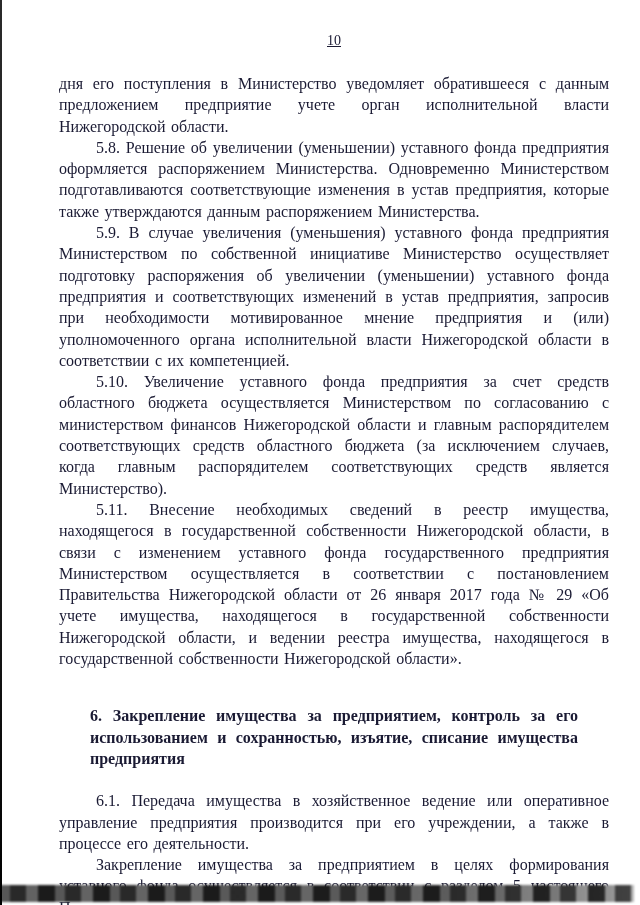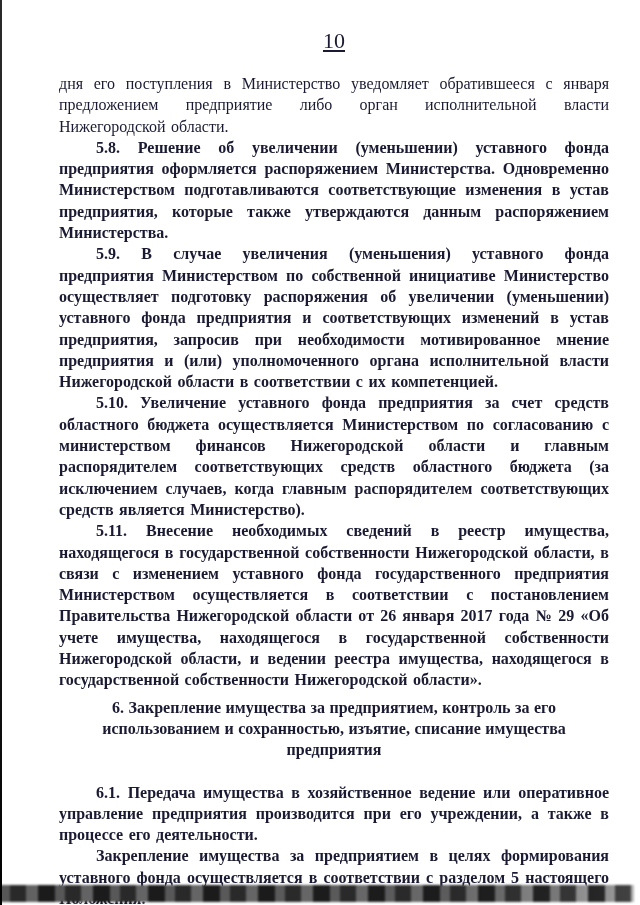--- a/index.html
+++ b/index.html
@@ -54,7 +54,7 @@
   }
   .page-number {
     text-align: center;
-    font-size: 22px;
+    font-size: 14px;
     line-height: 21px;
     margin: 0 0 22px 0;
     text-decoration: underline;

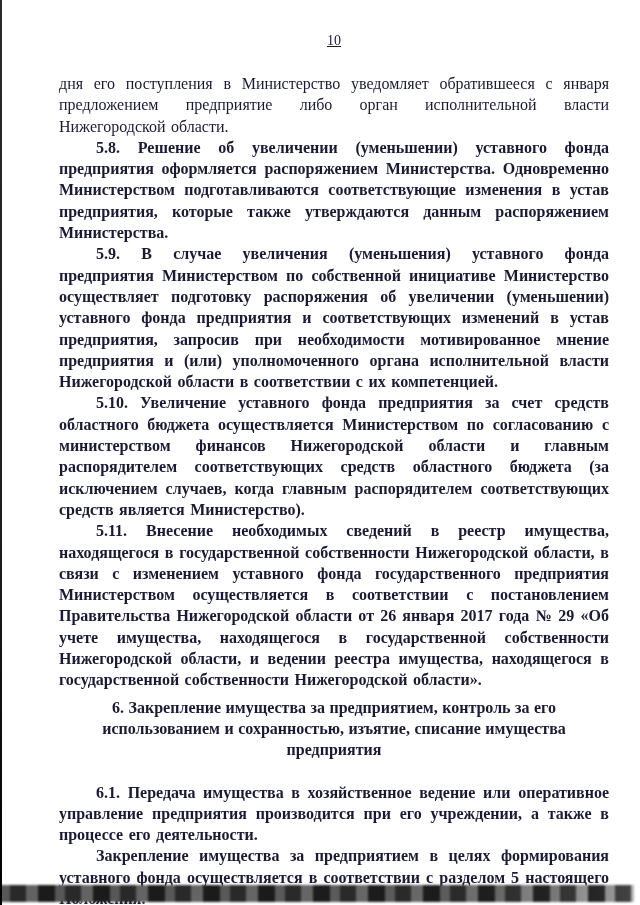--- a/index.html
+++ b/index.html
@@ -85,7 +85,7 @@
   <div class="content">
     <div class="page-number">10</div>
     <div>
-        <p class="para noindent">дня его поступления в Министерство уведомляет обратившееся с января предложением предприятие либо орган исполнительной власти Нижегородской области.</p>
+        <p class="para noindent">дня его поступления в Министерство уведомляет обратившееся с данным предложением предприятие учете орган исполнительной власти Нижегородской области.</p>
         <p class="para indent">5.8. Решение об увеличении (уменьшении) уставного фонда предприятия оформляется распоряжением Министерства. Одновременно Министерством подготавливаются соответствующие изменения в устав предприятия, которые также утверждаются данным распоряжением Министерства.</p>
         <p class="para indent">5.9. В случае увеличения (уменьшения) уставного фонда предприятия Министерством по собственной инициативе Министерство осуществляет подготовку распоряжения об увеличении (уменьшении) уставного фонда предприятия и соответствующих изменений в устав предприятия, запросив при необходимости мотивированное мнение предприятия и (или) уполномоченного органа исполнительной власти Нижегородской области в соответствии с их компетенцией.</p>
         <p class="para indent">5.10. Увеличение уставного фонда предприятия за счет средств областного бюджета осуществляется Министерством по согласованию с министерством финансов Нижегородской области и главным распорядителем соответствующих средств областного бюджета (за исключением случаев, когда главным распорядителем соответствующих средств является Министерство).</p>

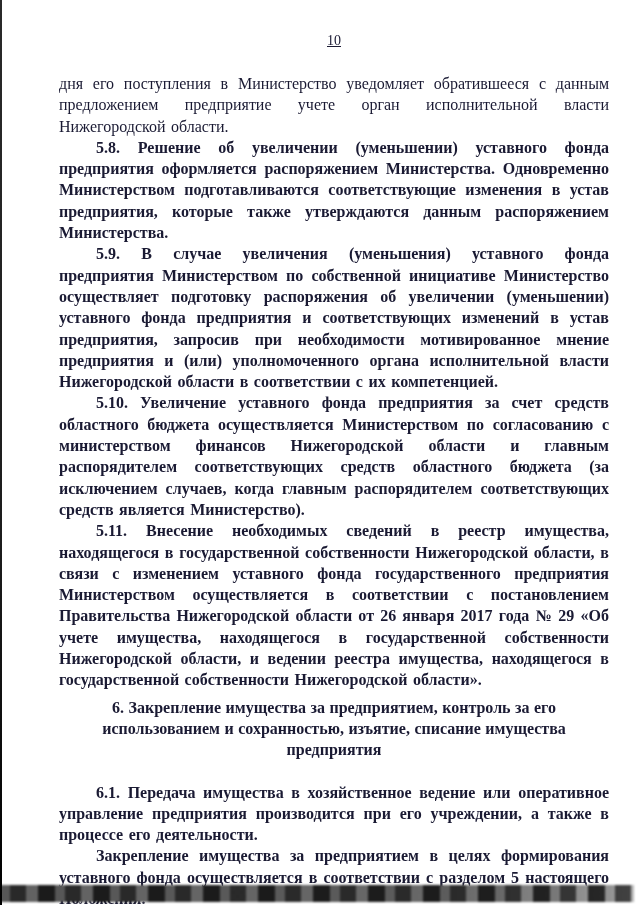--- a/index.html
+++ b/index.html
@@ -66,7 +66,7 @@
     text-align: justify;
     word-spacing: 1.5px;
   }
-  .para.indent   { text-indent: 37px; font-weight: bold; }
+  .para.indent   { text-indent: 37px; }
   .para.noindent { text-indent: 0; }
   .para.heading {
     font-weight: bold;

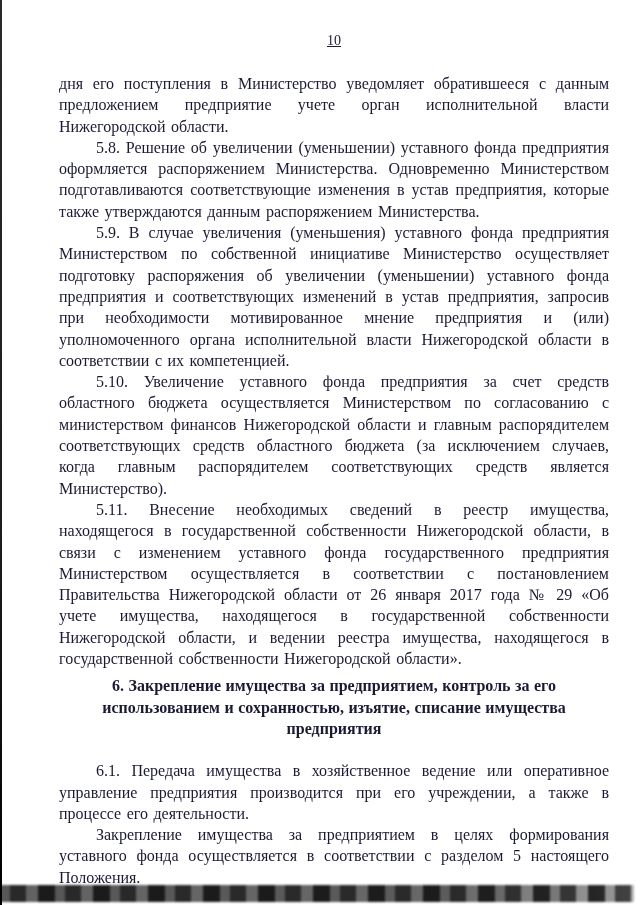--- a/index.html
+++ b/index.html
@@ -70,10 +70,9 @@
   .para.noindent { text-indent: 0; }
   .para.heading {
     font-weight: bold;
-    text-align: center;
     text-indent: 0;
     max-width: 488px;
-    margin: 6px auto 21px auto;
+    margin: 36px auto 21px auto;
     word-spacing: 0.5px;
   }
 </style>

